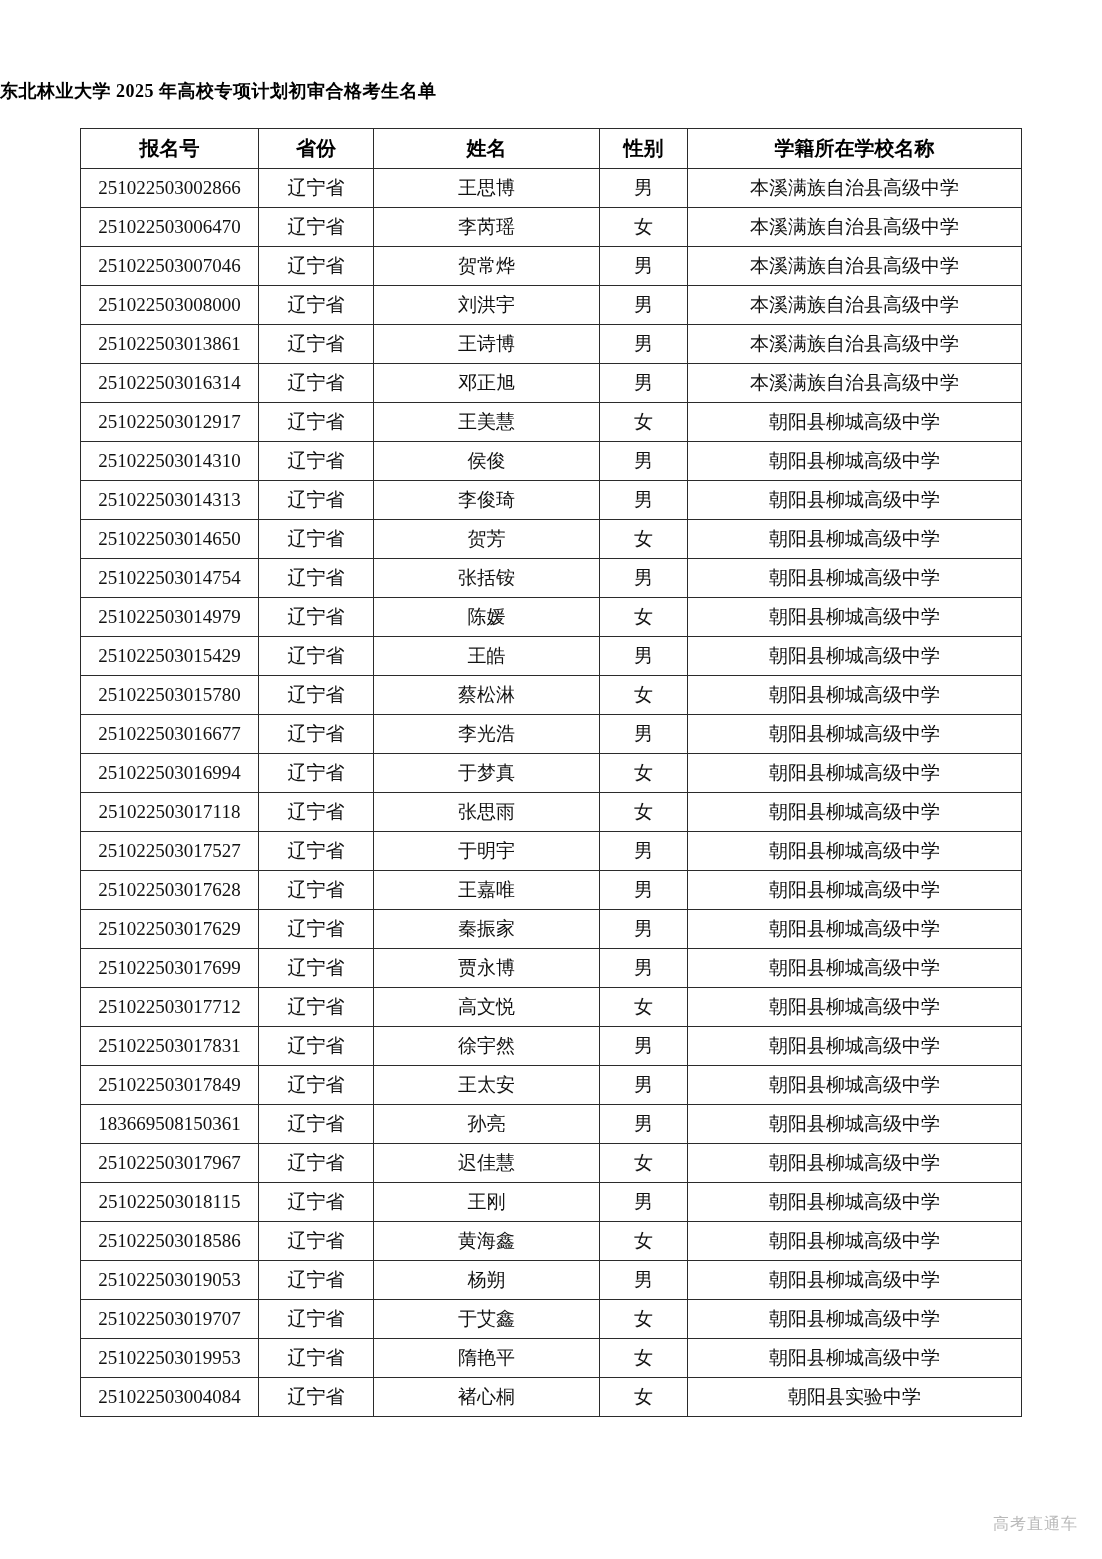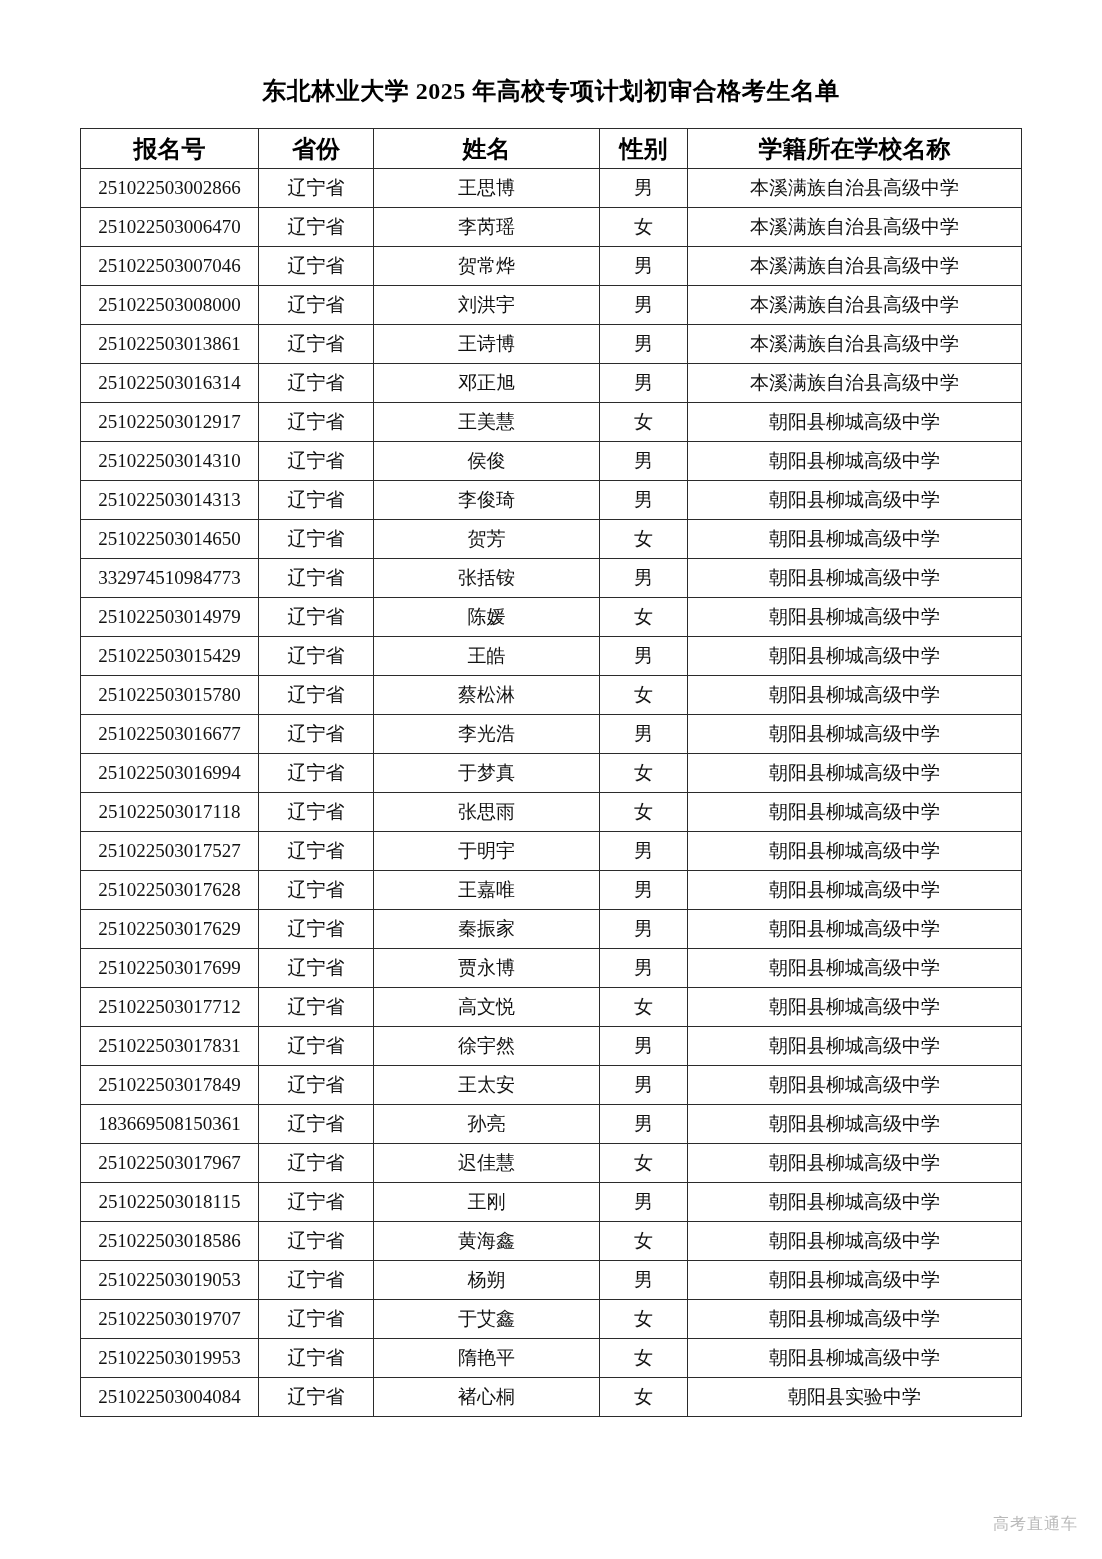--- a/index.html
+++ b/index.html
@@ -26,8 +26,8 @@
     top: 74px;
     left: 0;
     width: 1102px;
-    text-align: center;
-    font-size: 24px;
+    text-align: left;
+    font-size: 18px;
     font-weight: bold;
     letter-spacing: 0.5px;
     font-family: "Liberation Serif", "DejaVu Serif", serif;

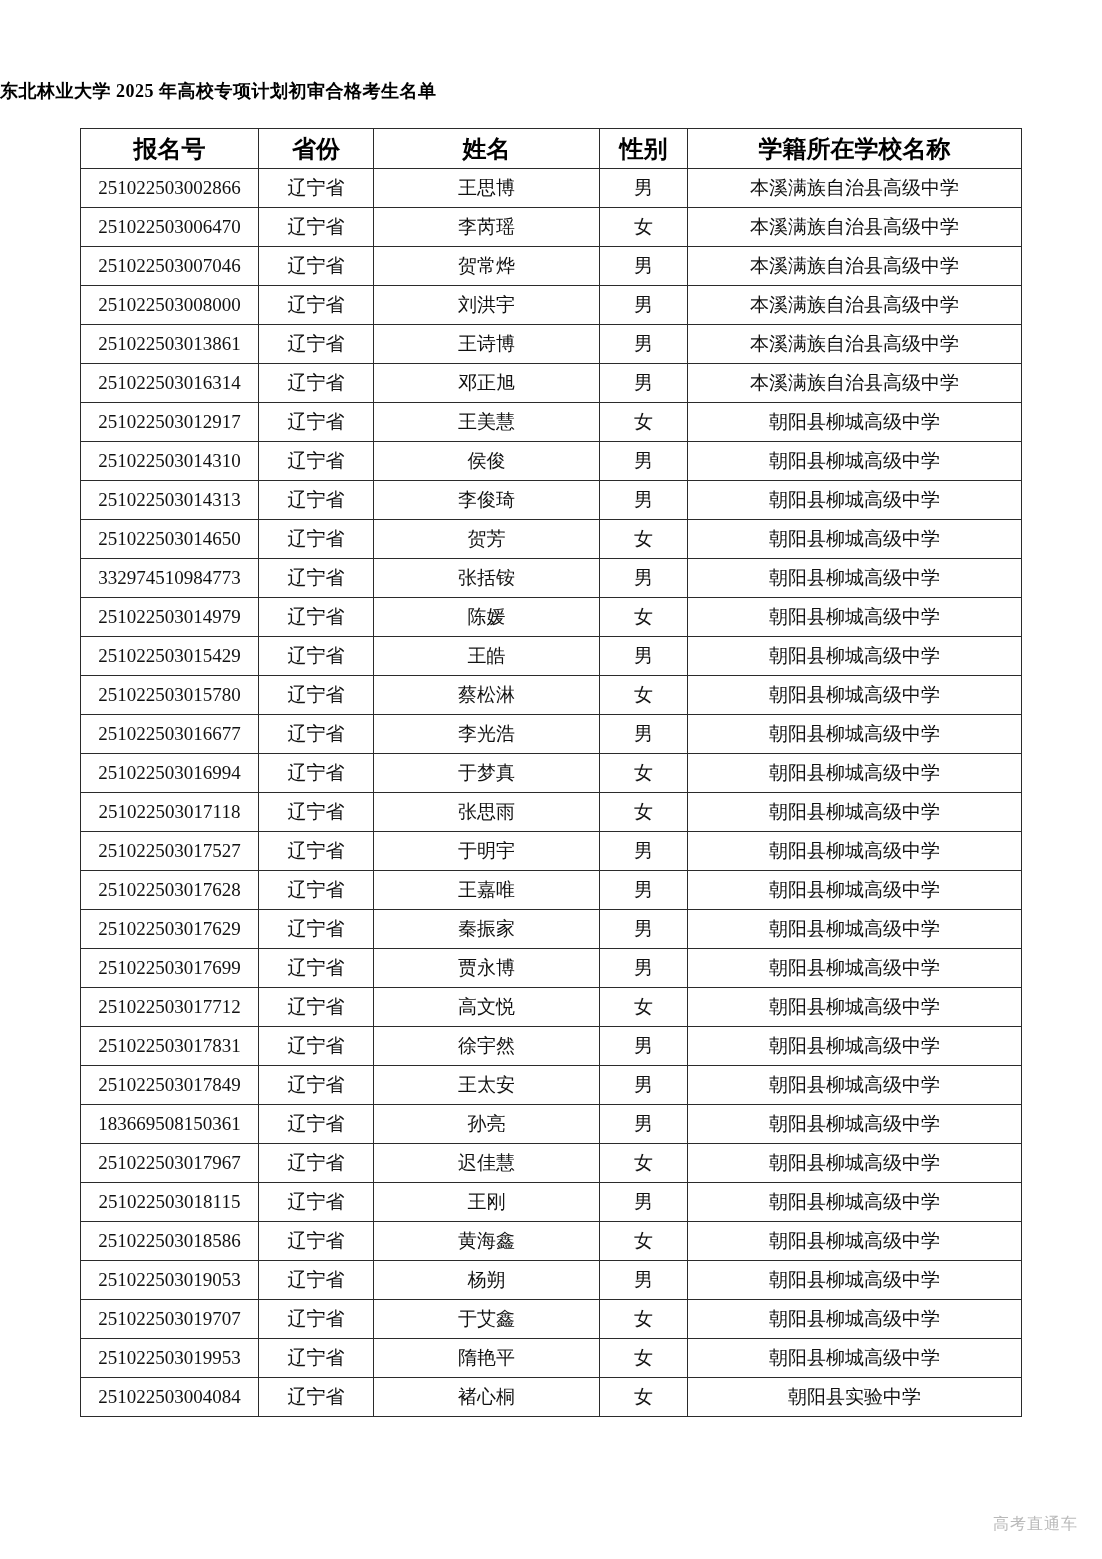--- a/index.html
+++ b/index.html
@@ -57,7 +57,7 @@
   }
   table.roster th {
     font-weight: bold;
-    font-size: 24px;
+    font-size: 20px;
     height: 39px;
   }
   table.roster td {

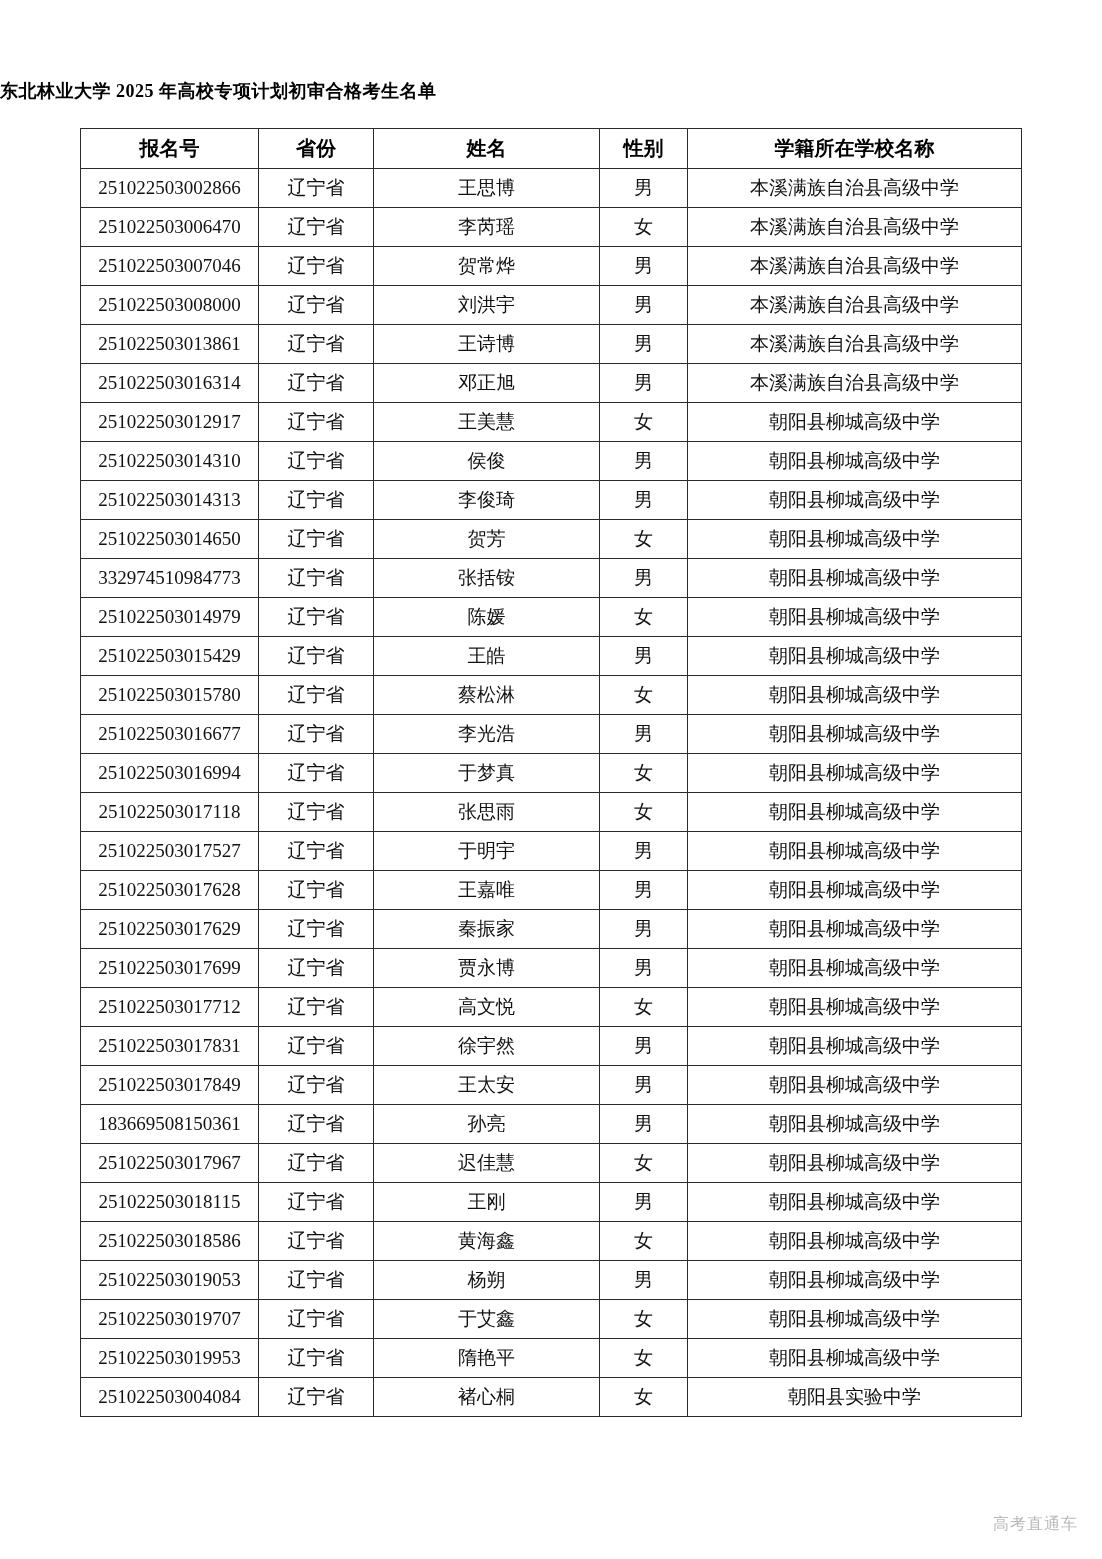--- a/index.html
+++ b/index.html
@@ -185,7 +185,7 @@
             <td class="cell-school">朝阳县柳城高级中学</td>
           </tr>
           <tr>
-            <td class="cell-id">332974510984773</td>
+            <td class="cell-id">251022503014754</td>
             <td class="cell-prov">辽宁省</td>
             <td class="cell-name">张括铵</td>
             <td class="cell-sex">男</td>

